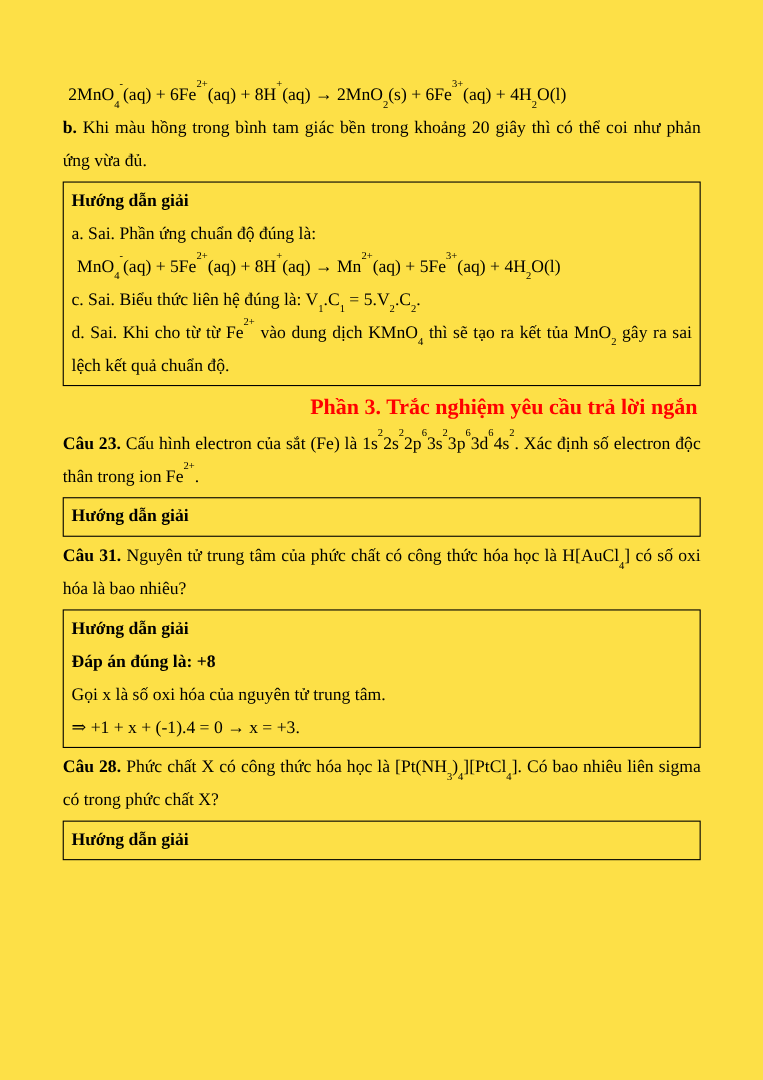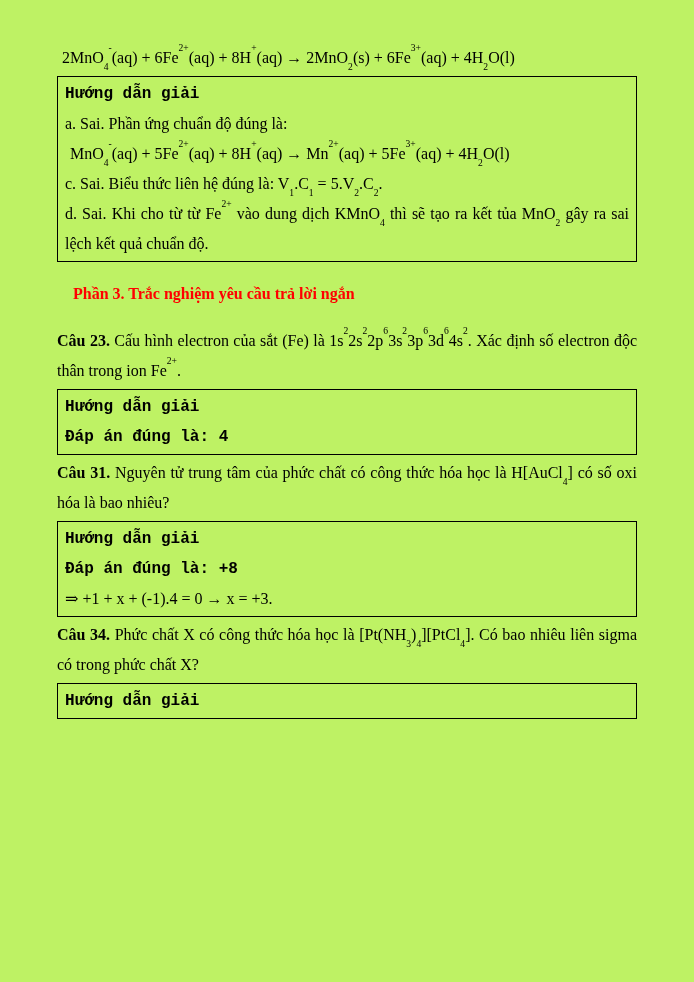--- a/index.html
+++ b/index.html
@@ -9,8 +9,8 @@
     width: 694px;
     height: 982px;
     margin: 0 auto;
-    background: #bef264;
-    padding: 43px 57px 0 57px;
+    background: #fde047;
+    padding: 72px 57px 0 57px;
     font-family: "Liberation Serif", "DejaVu Serif", serif;
     font-size: 16px;
     line-height: 30px;

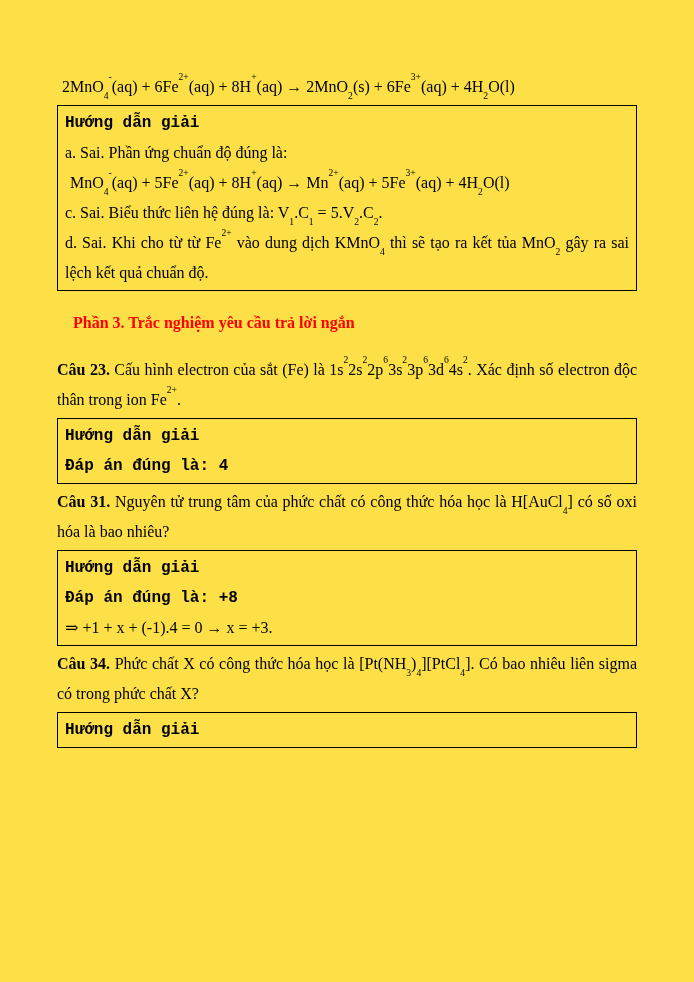--- a/index.html
+++ b/index.html
@@ -43,6 +43,7 @@
 
   <p class="para eq">2MnO<sub>4</sub><sup>-</sup>(aq) + 6Fe<sup>2+</sup>(aq) + 8H<sup>+</sup>(aq) → 2MnO<sub>2</sub>(s) + 6Fe<sup>3+</sup>(aq) + 4H<sub>2</sub>O(l)</p>
 
+  <p class="para"><b>b.</b> Khi màu hồng trong bình tam giác bền trong khoảng 20 giây thì có thể coi như phản ứng vừa đủ.</p>
 
 
 

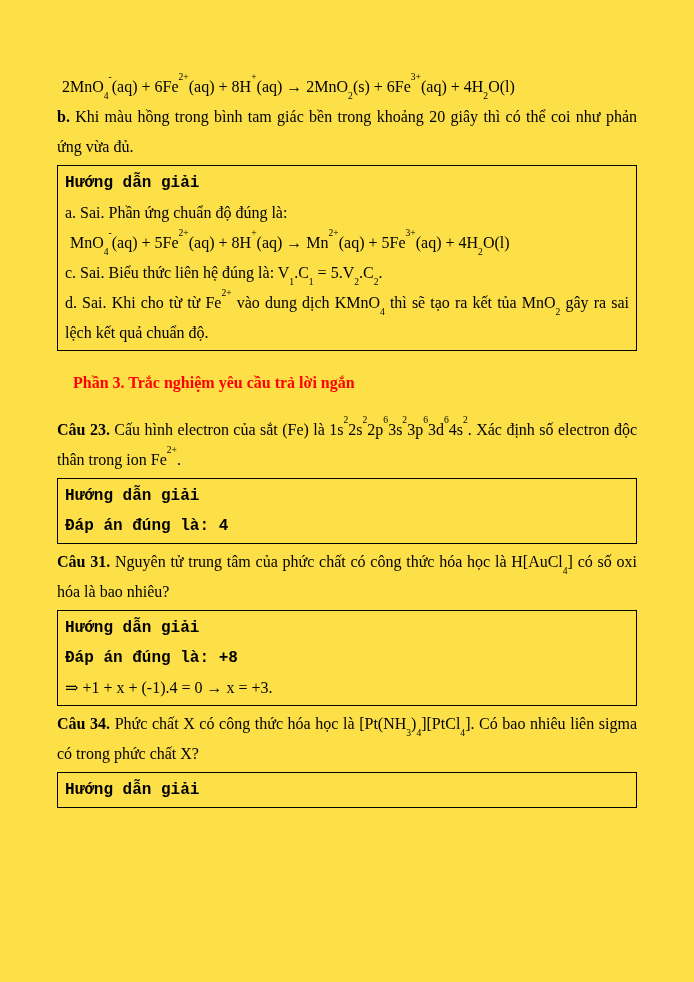--- a/index.html
+++ b/index.html
@@ -19,7 +19,7 @@
   }
   .para { margin: 0; text-align: justify; }
   .eq { text-align: left; padding-left: 5px; }
-  .bold { font-weight: bold; font-family: Liberation Mono, monospace; }
+  .bold { font-weight: bold; }
   .solution-box {
     border: 1px solid #000000;
     padding: 2px 7px;

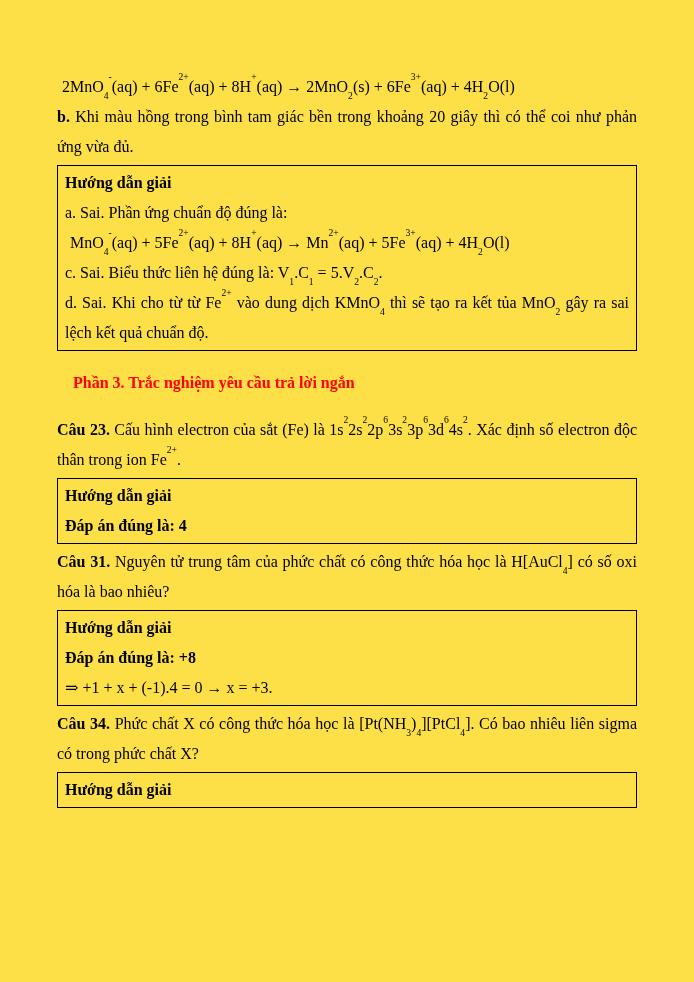--- a/index.html
+++ b/index.html
@@ -26,12 +26,12 @@
     margin: 3px 0;
   }
   .part-heading {
-    margin: 16px;
-    font-size: 16px;
+    margin: 3px;
+    font-size: 20px;
     line-height: 32px;
     font-weight: bold;
     color: var(--heading-red);
-    text-align: left;
+    text-align: right;
   }
   sup { font-size: 0.60em; line-height: 0; position: relative; top: -0.55em; }
   sub { font-size: 0.60em; line-height: 0; position: relative; top: 0.25em; }

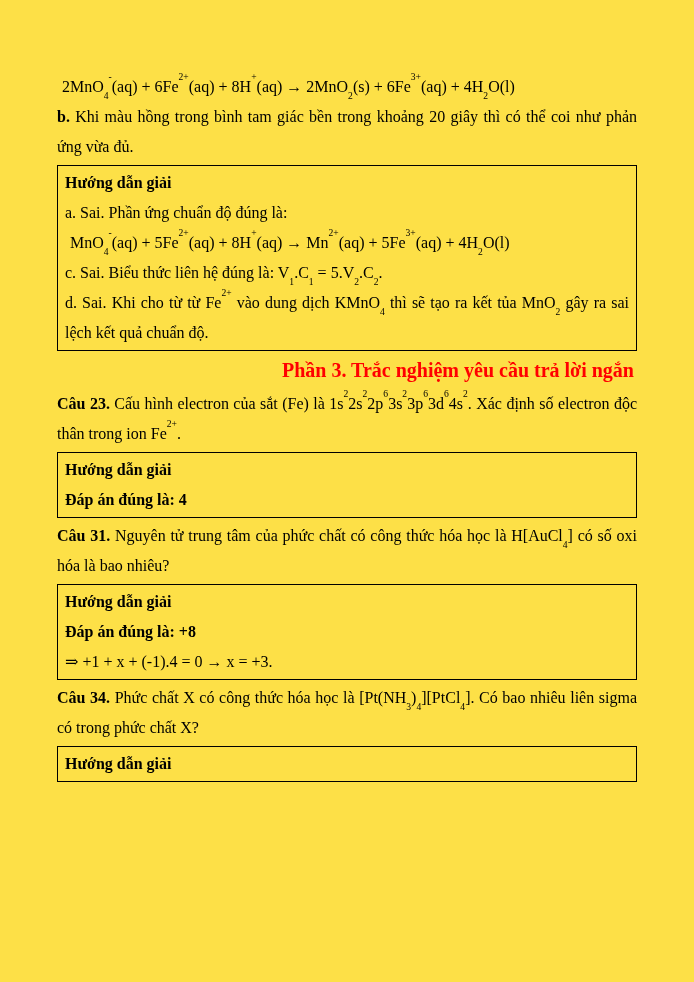--- a/index.html
+++ b/index.html
@@ -61,7 +61,6 @@
 
   <div class="solution-box">
     <p class="para bold">Hướng dẫn giải</p>
-    <p class="para bold">Đáp án đúng là: 4</p>
   </div>
 
   <p class="para"><b>Câu 31.</b> Nguyên tử trung tâm của phức chất có công thức hóa học là H[AuCl<sub>4</sub>] có số oxi hóa là bao nhiêu?</p>

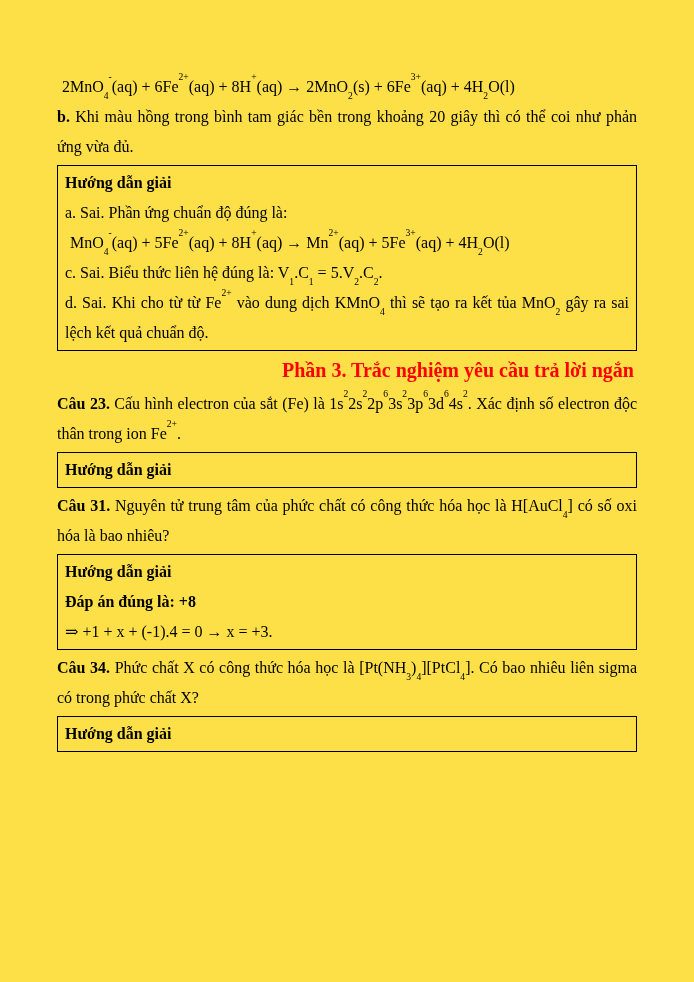--- a/index.html
+++ b/index.html
@@ -68,6 +68,7 @@
   <div class="solution-box">
     <p class="para bold">Hướng dẫn giải</p>
     <p class="para bold">Đáp án đúng là: +8</p>
+    <p class="para">Gọi x là số oxi hóa của nguyên tử trung tâm.</p>
     <p class="para">⇒ +1 + x + (-1).4 = 0 → x = +3.</p>
   </div>
 

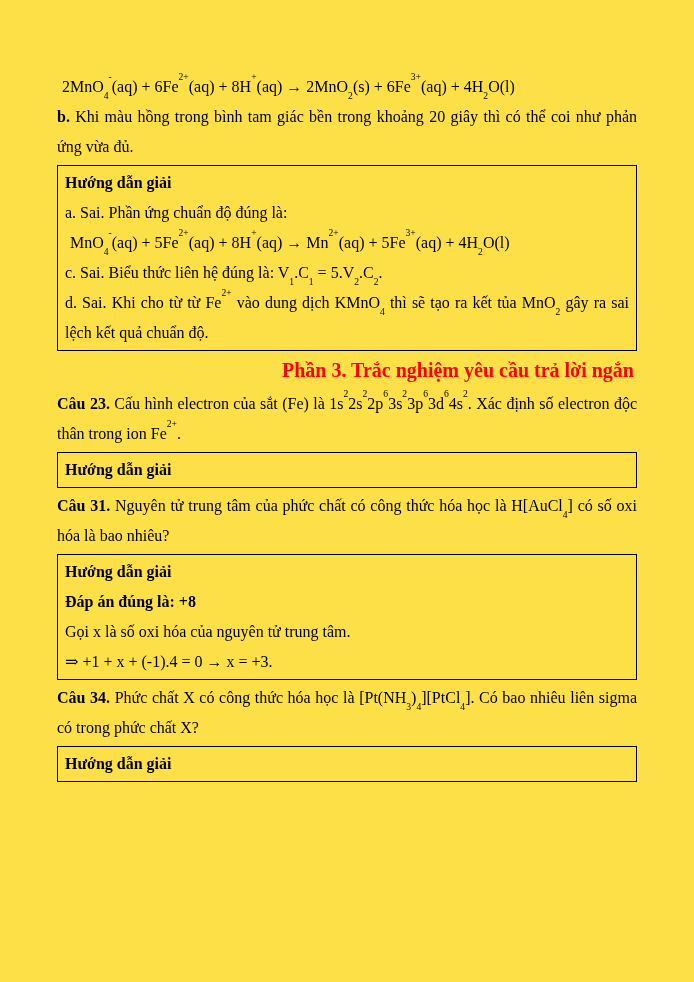--- a/index.html
+++ b/index.html
@@ -72,7 +72,7 @@
     <p class="para">⇒ +1 + x + (-1).4 = 0 → x = +3.</p>
   </div>
 
-  <p class="para"><b>Câu 34.</b> Phức chất X có công thức hóa học là [Pt(NH<sub>3</sub>)<sub>4</sub>][PtCl<sub>4</sub>]. Có bao nhiêu liên sigma có trong phức chất X?</p>
+  <p class="para"><b>Câu 28.</b> Phức chất X có công thức hóa học là [Pt(NH<sub>3</sub>)<sub>4</sub>][PtCl<sub>4</sub>]. Có bao nhiêu liên sigma có trong phức chất X?</p>
 
   <div class="solution-box">
     <p class="para bold">Hướng dẫn giải</p>

